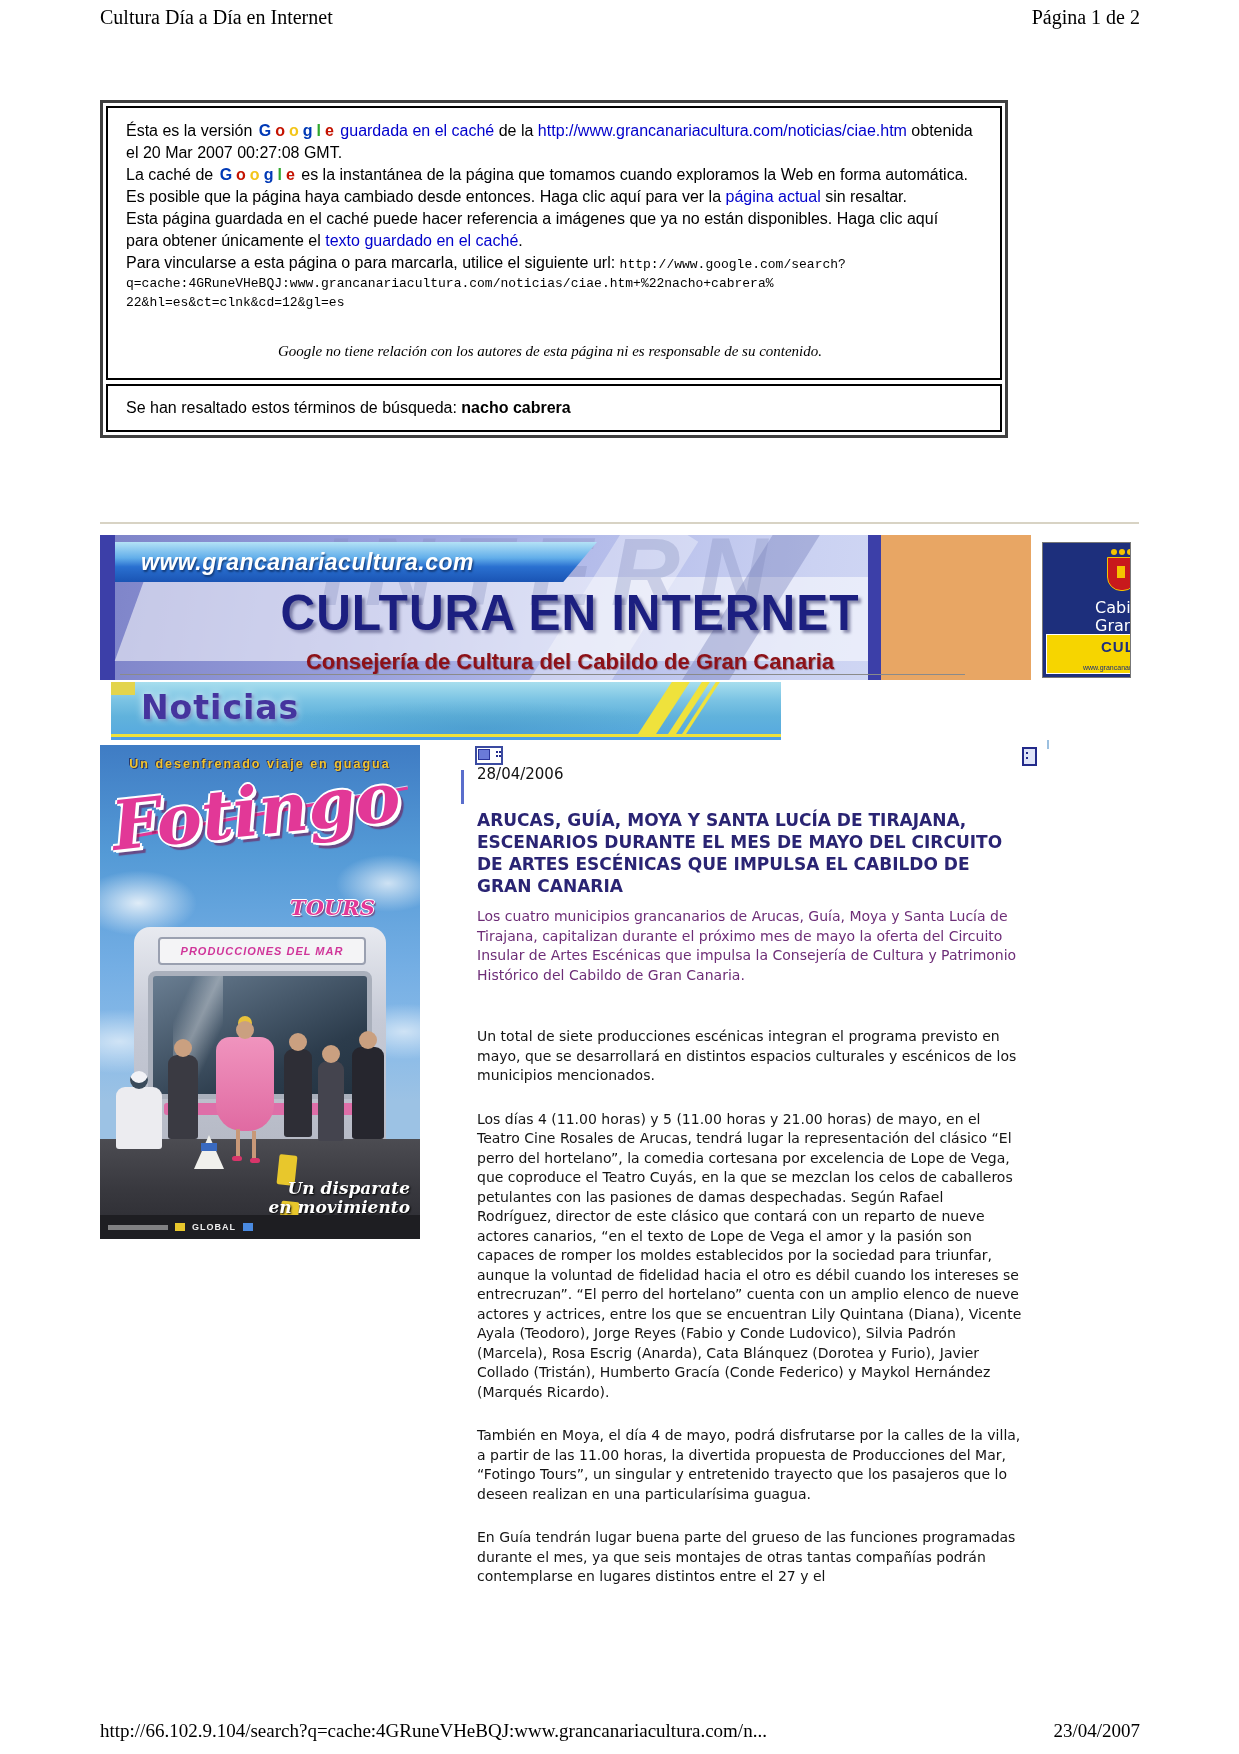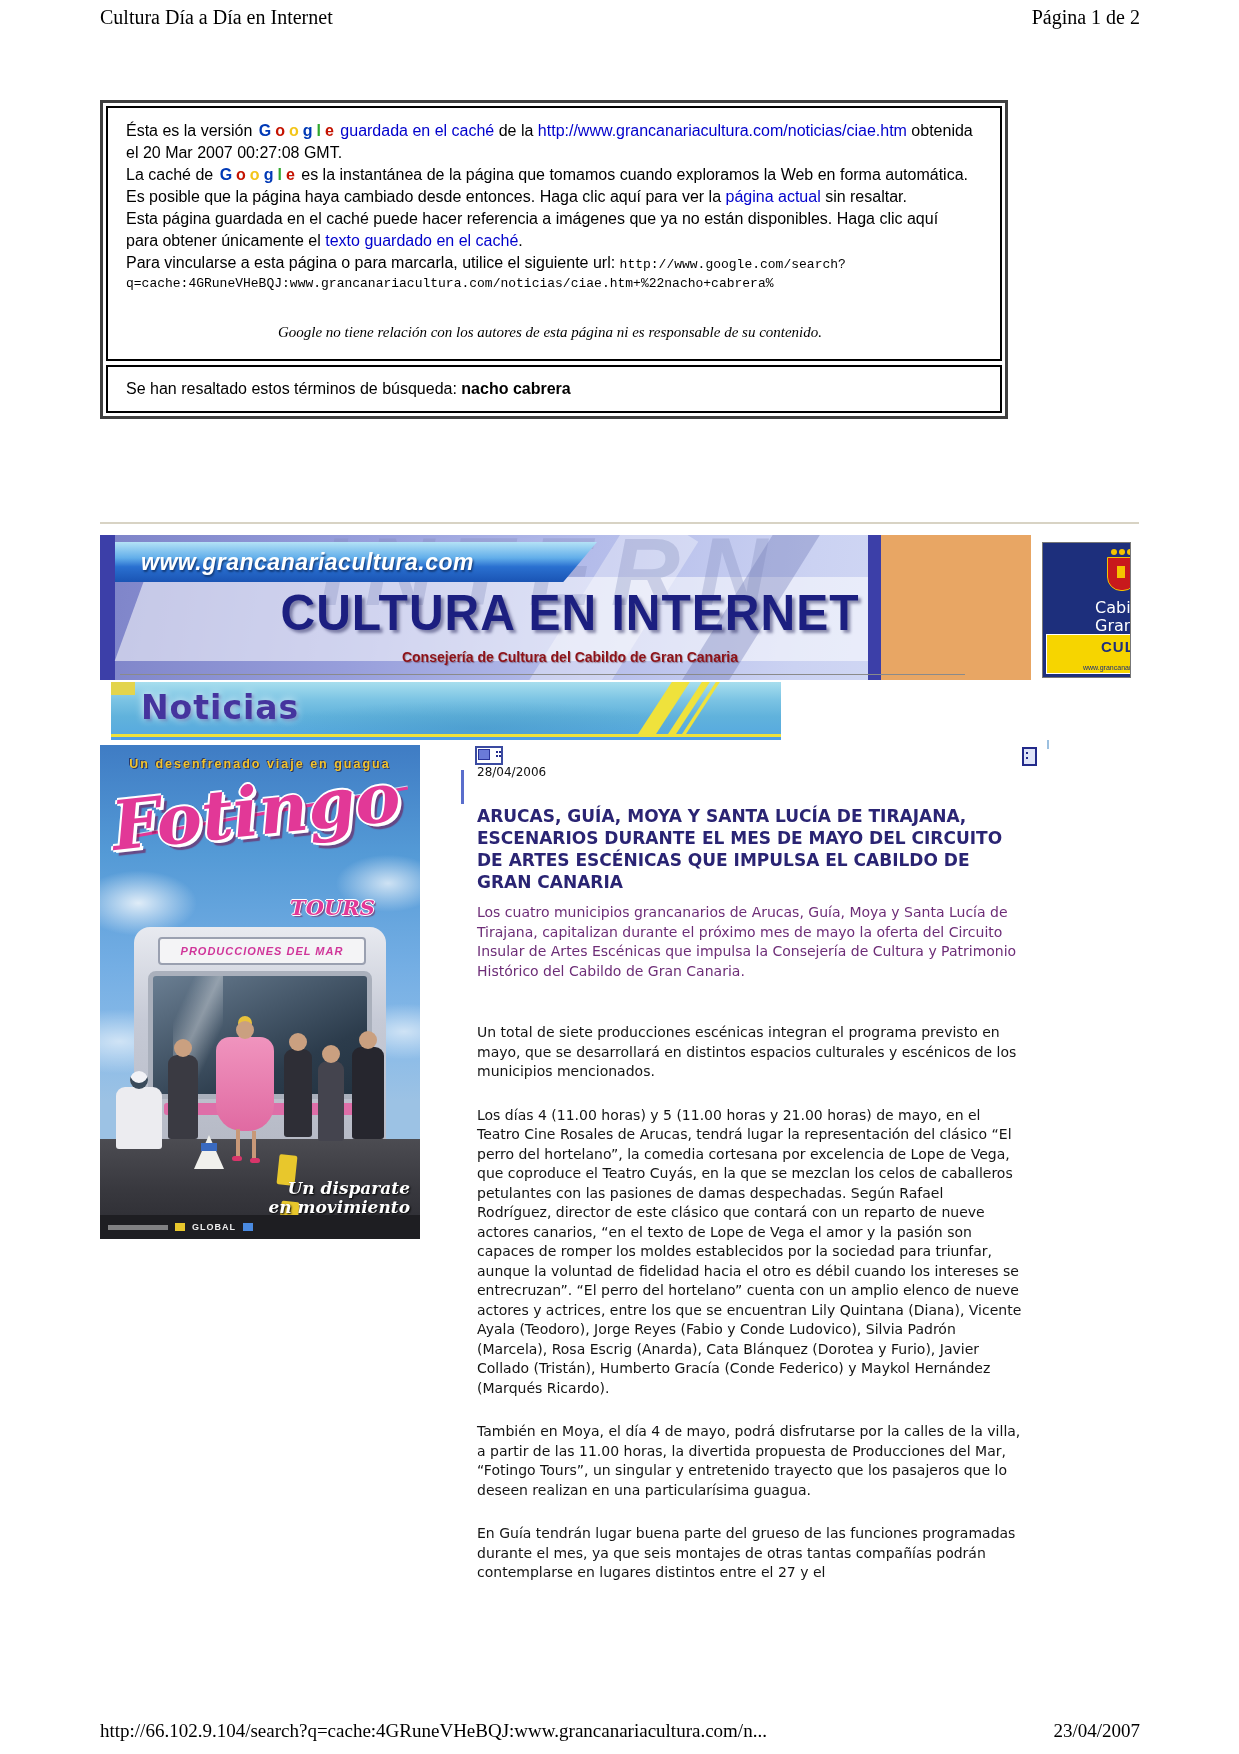--- a/index.html
+++ b/index.html
@@ -200,6 +200,7 @@
       <div>
         <span>Para vincularse a esta página o para marcarla, utilice el siguiente url: </span><span class="mono">http://www.google.com/search?</span>
         <div class="mono">q=cache:4GRuneVHeBQJ:www.grancanariacultura.com/noticias/ciae.htm+%22nacho+cabrera%</div>
+        <div class="mono">22&amp;hl=es&amp;ct=clnk&amp;cd=12&amp;gl=es</div>
       </div>
       <div class="disclaimer">Google no tiene relación con los autores de esta página ni es responsable de su contenido.</div>
     </div>

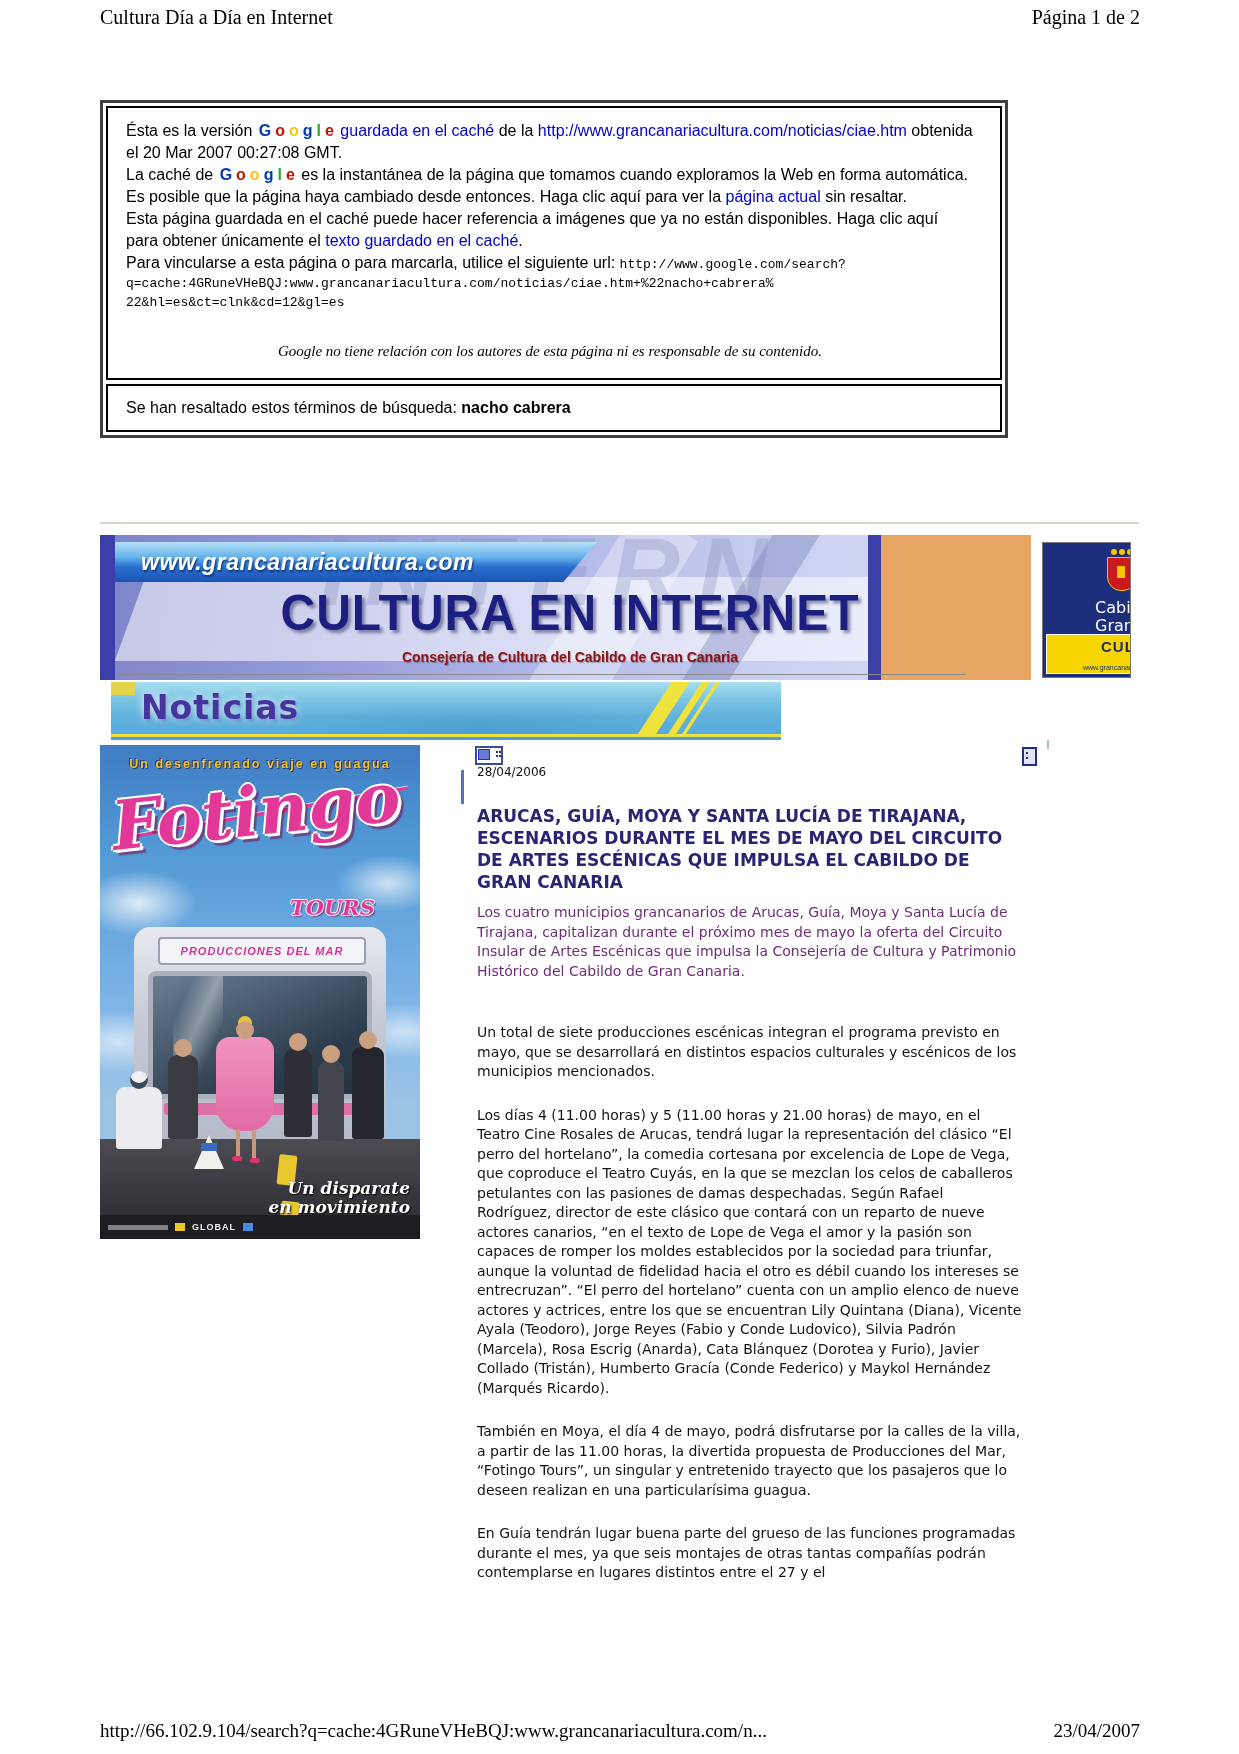--- a/index.html
+++ b/index.html
@@ -49,7 +49,7 @@
             font-size:48px; font-weight:bold; color:#1c1f80; transform:scaleY(1.04);
             text-shadow:3px 3px 3px rgba(25,25,80,.45); letter-spacing:1px; white-space:nowrap; }
   .banner-subtitle { position:absolute; left:50px; top:114px; width:840px; text-align:center;
-            font-size:14px; font-weight:bold; color:#8d1118; text-shadow:1px 1px 1px rgba(60,0,0,.35); }
+            font-size:22px; font-weight:bold; color:#8d1118; text-shadow:1px 1px 1px rgba(60,0,0,.35); }
   .banner-subline { position:absolute; left:20px; top:139px; width:845px; height:1px; background:#8a8a8a; }
 
   

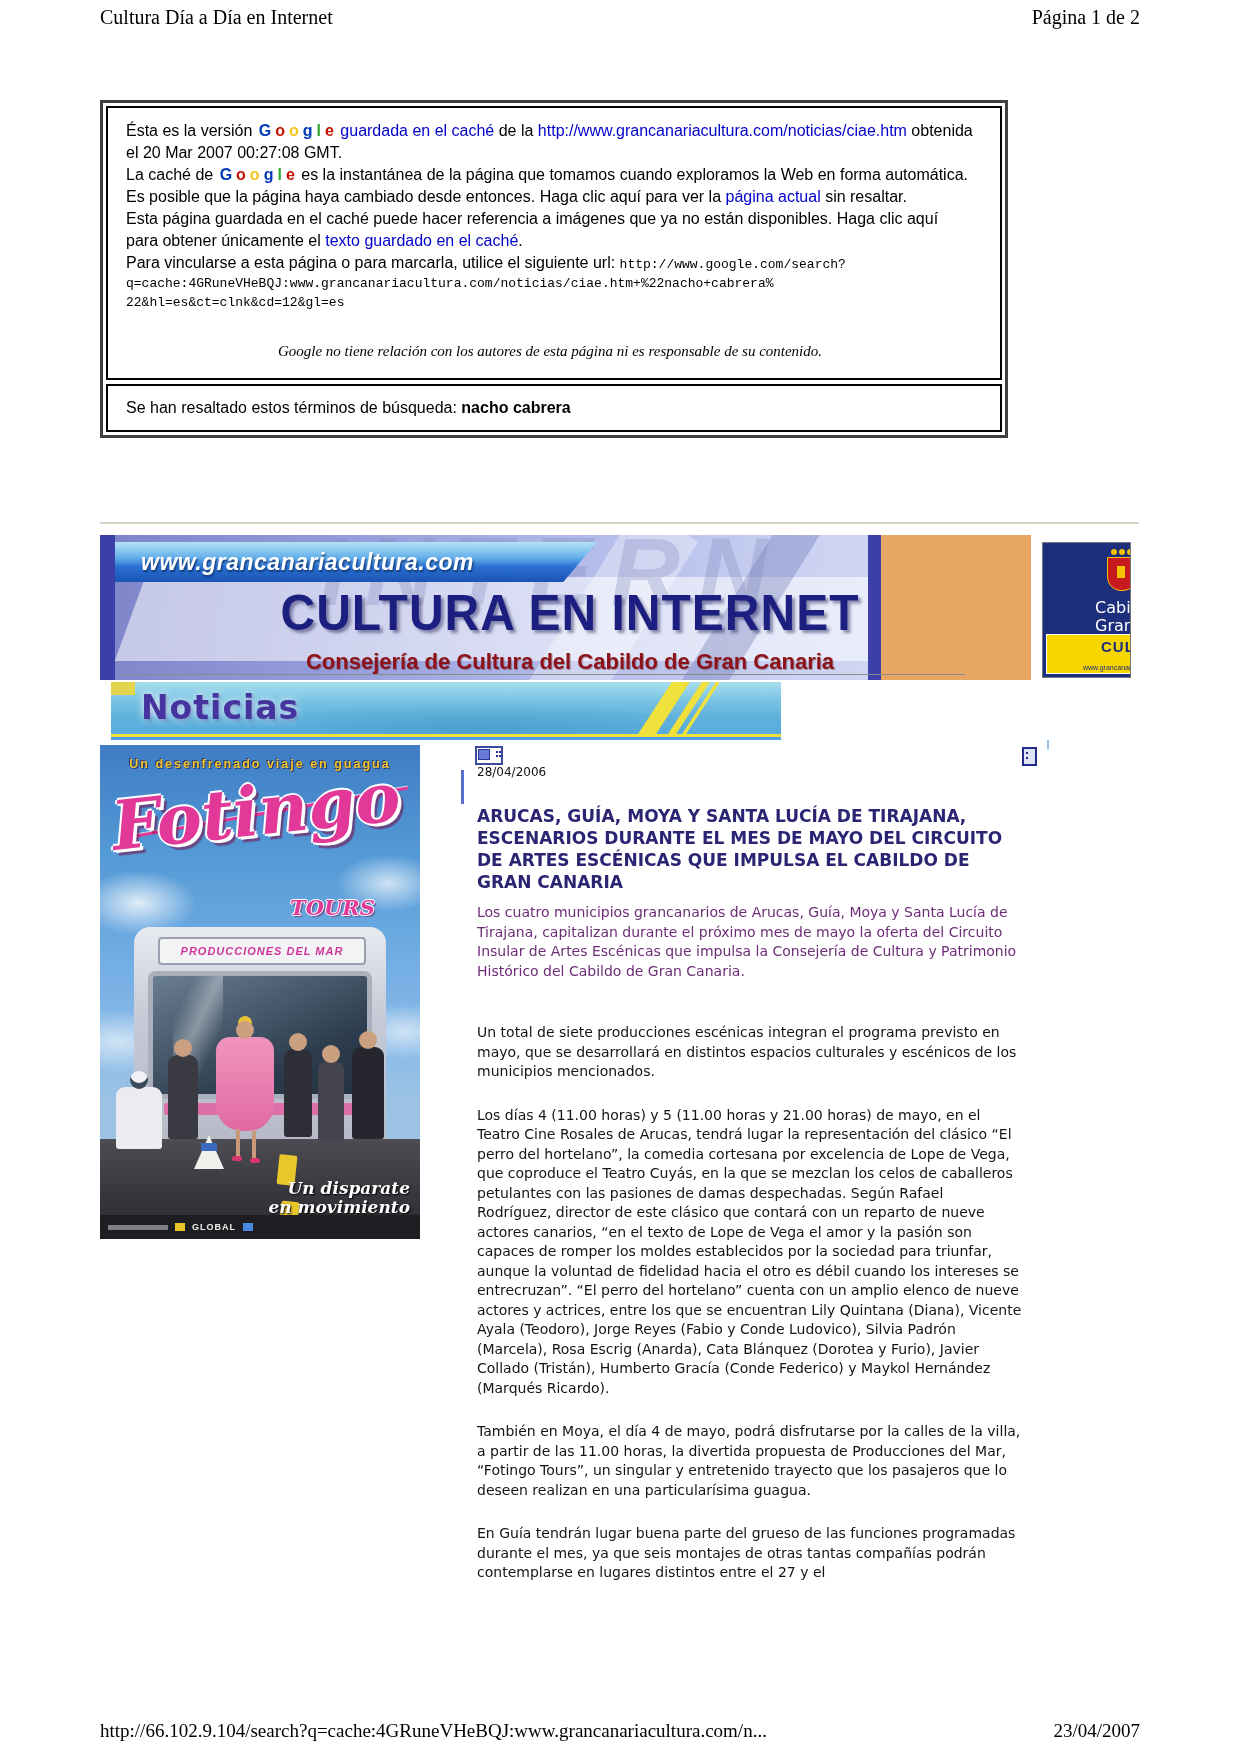--- a/index.html
+++ b/index.html
@@ -166,7 +166,7 @@
 
   
   .article { position:absolute; left:477px; top:765px; width:545px; font-family:"DejaVu Sans",sans-serif; }
-  .a-date { font-size:12px; color:#111; }
+  .a-date { font-size:15px; color:#111; }
   .a-title { margin:26px 0 10px 0; font-size:17px; line-height:22px; font-weight:bold; color:#2a2473; }
   .a-lead { margin:0; font-size:14px; line-height:19.5px; font-weight:normal; color:#6d2d77; }
   .a-p { margin:24px 0 0 0; font-size:14px; line-height:19.5px; color:#141414; }

